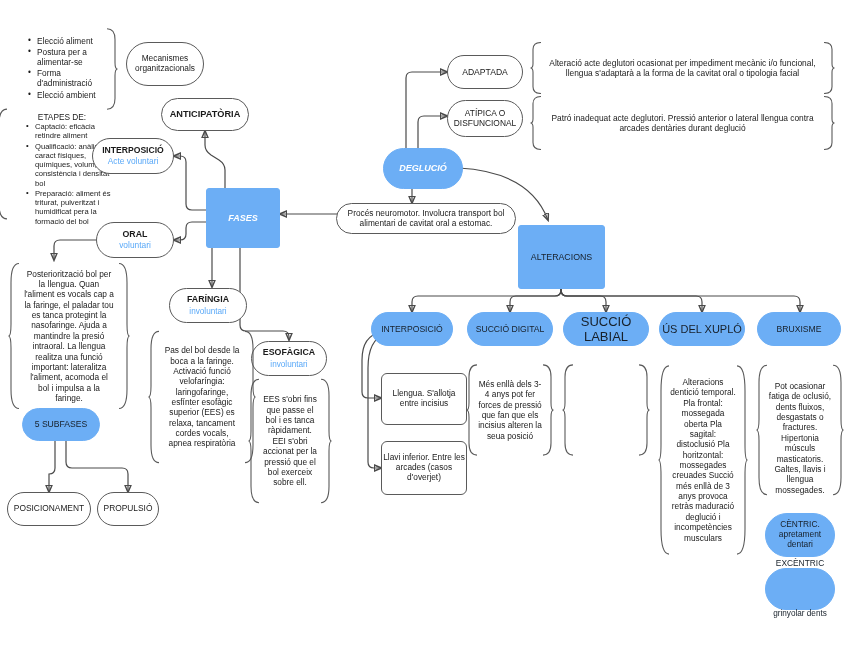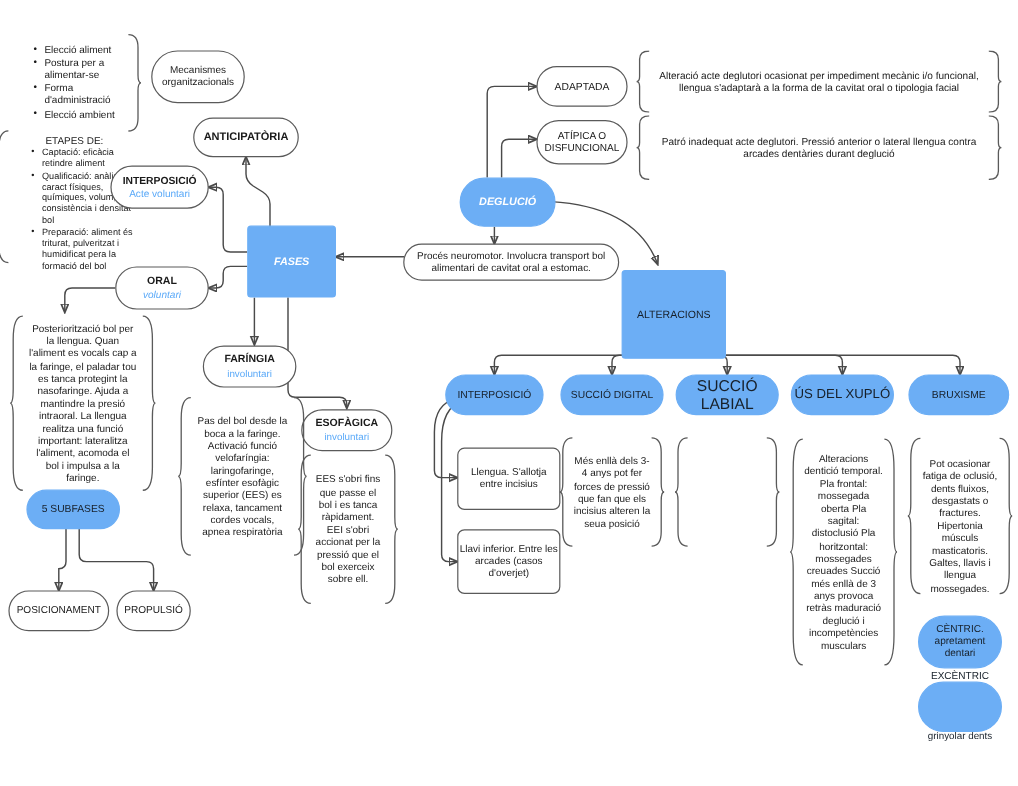--- a/index.html
+++ b/index.html
@@ -180,7 +180,7 @@
 
   <div class="node outline pill" style="left:96px;top:222px;width:78px;height:36px;font-size:8.8px;">
     <span class="title-bold">ORAL</span>
-    <span class="sub-blue" style="font-size:8.4px;margin-top:2px;font-style:italic;">voluntari</span>
+    <span class="sub-blue" style="font-size:8.4px;margin-top:2px;">voluntari</span>
   </div>
 
   <div class="node blue rect" style="left:206px;top:188px;width:74px;height:60px;font-size:9px;">

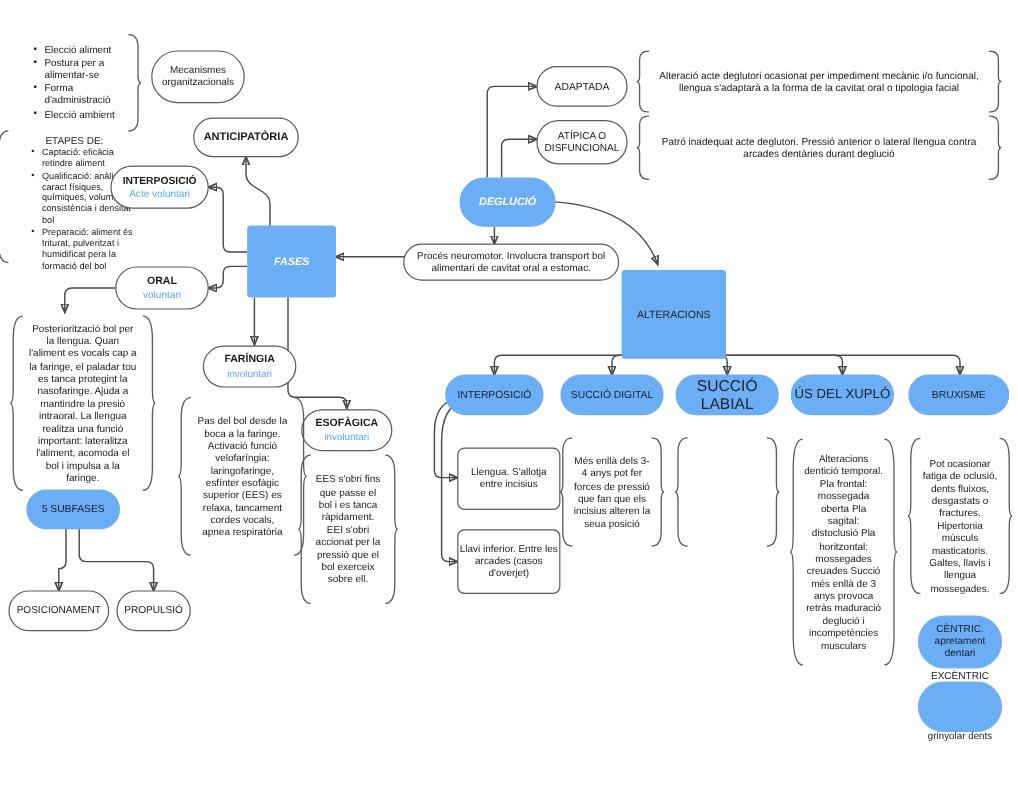--- a/index.html
+++ b/index.html
@@ -293,7 +293,7 @@
     <span>Procés neuromotor. Involucra transport bol alimentari de cavitat oral a estomac.</span>
   </div>
 
-  <div class="node blue rect" style="left:518px;top:225px;width:87px;height:74px;font-size:8.8px;">
+  <div class="node blue rect" style="left:518px;top:225px;width:87px;height:64px;font-size:8.8px;">
     <span>ALTERACIONS</span>
   </div>
 

